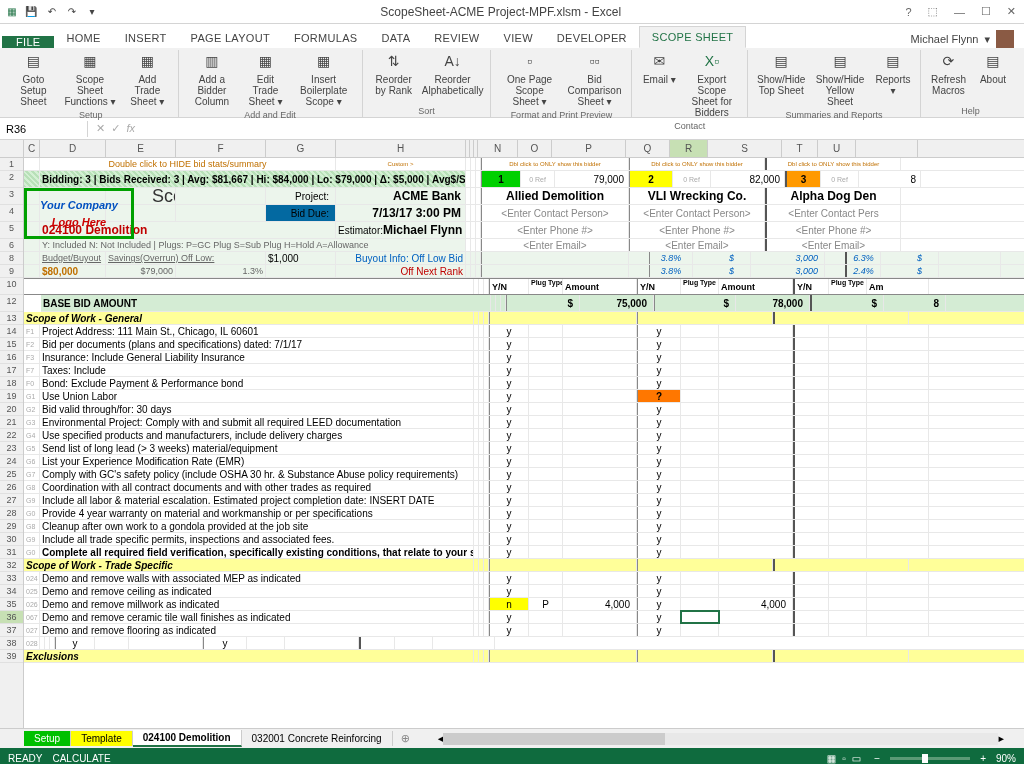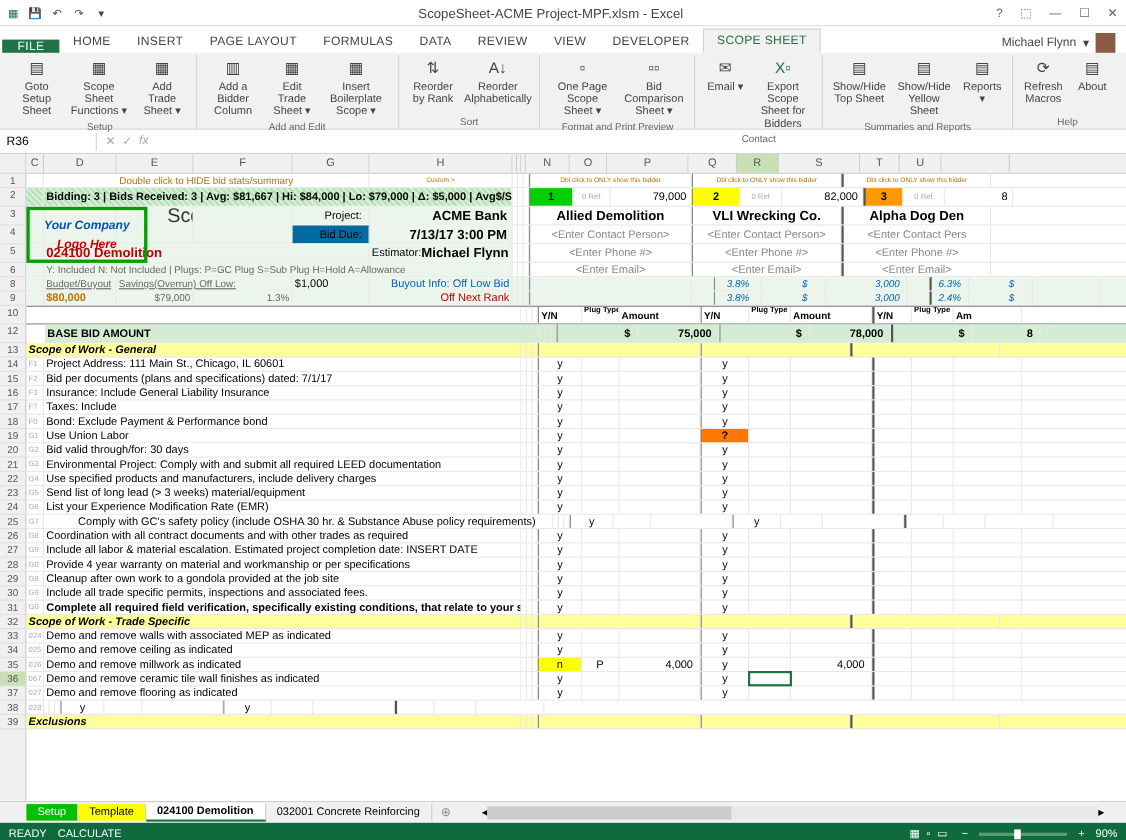--- a/index.html
+++ b/index.html
@@ -706,7 +706,7 @@
           </div>
           <div class="row item-row">
             <div class="cell c-C num">G7</div>
-            <div class="cell" style="width:434px;margin-left:29px;">Comply with GC's safety policy (include OSHA 30 hr. &amp; Substance Abuse policy requirements)</div>
+            <div class="cell" style="width:434px;">Comply with GC's safety policy (include OSHA 30 hr. &amp; Substance Abuse policy requirements)</div>
             <div class="cell c-I"></div>
             <div class="cell c-J"></div>
             <div class="cell c-L"></div>

